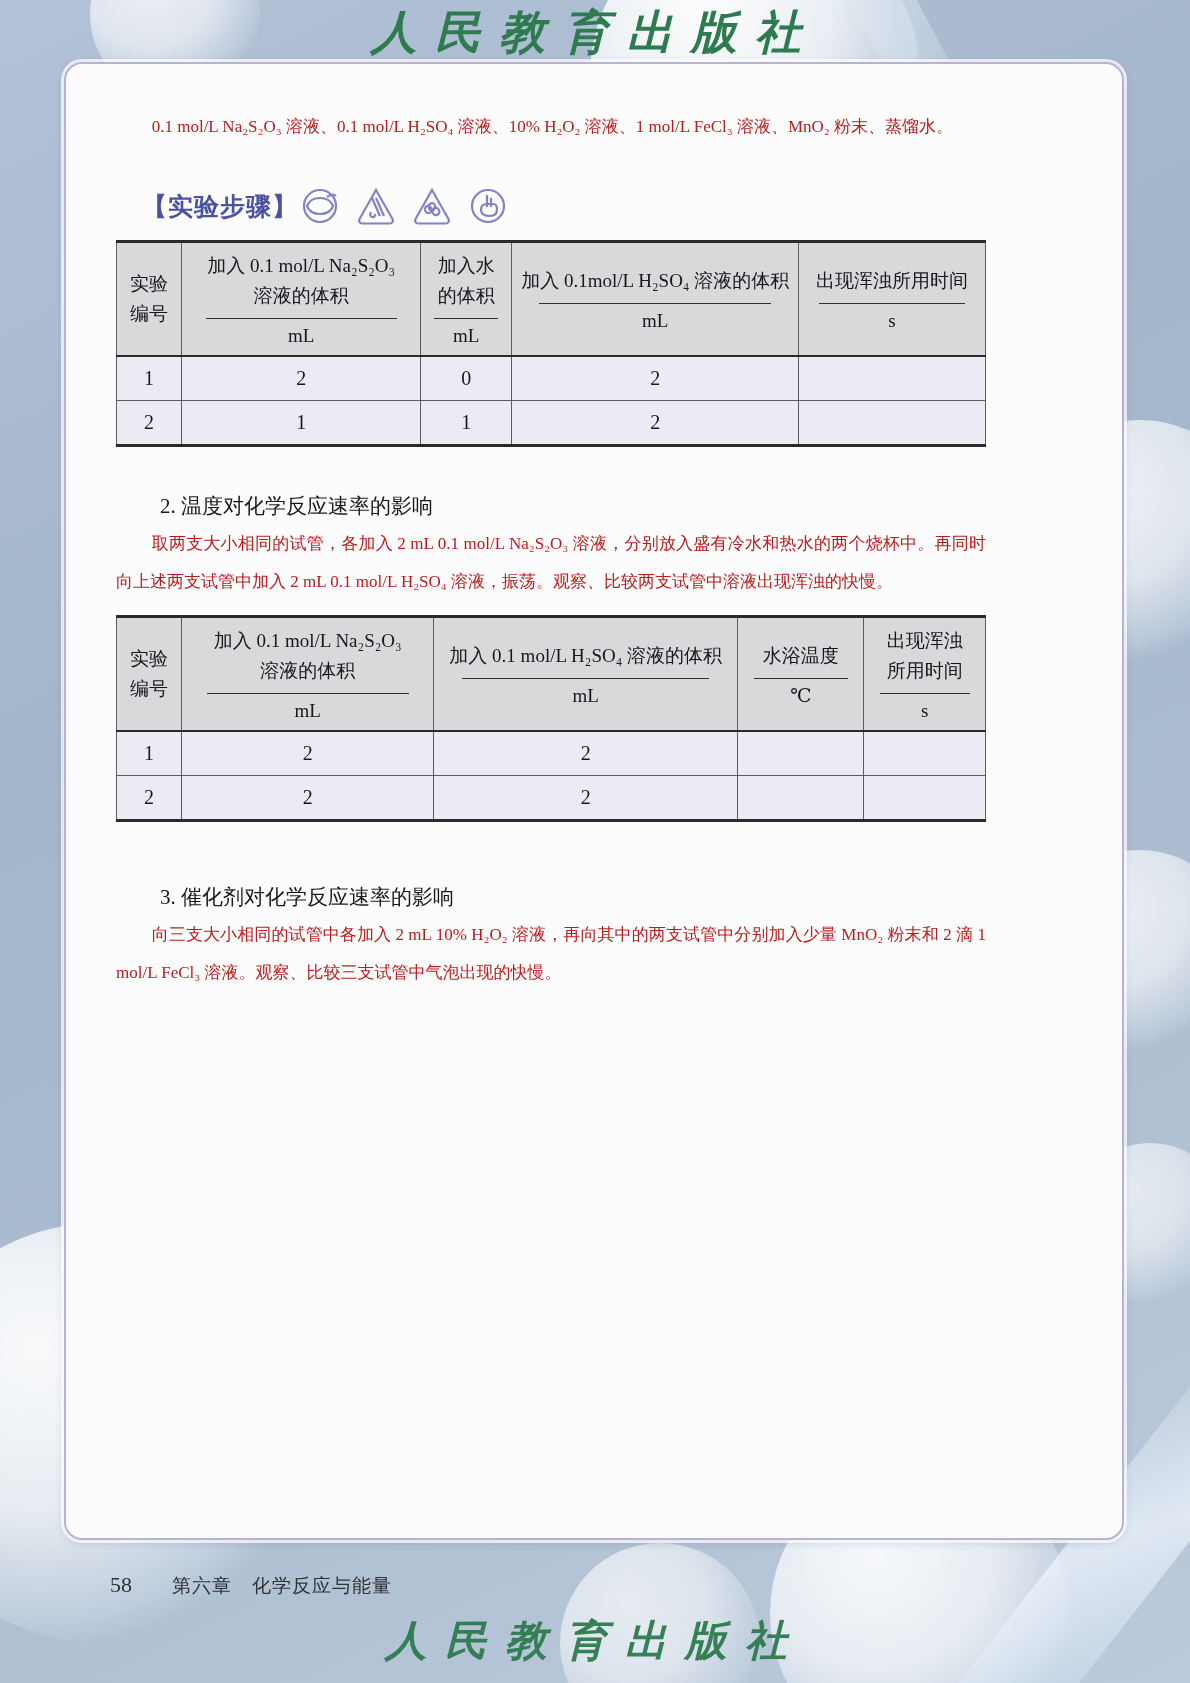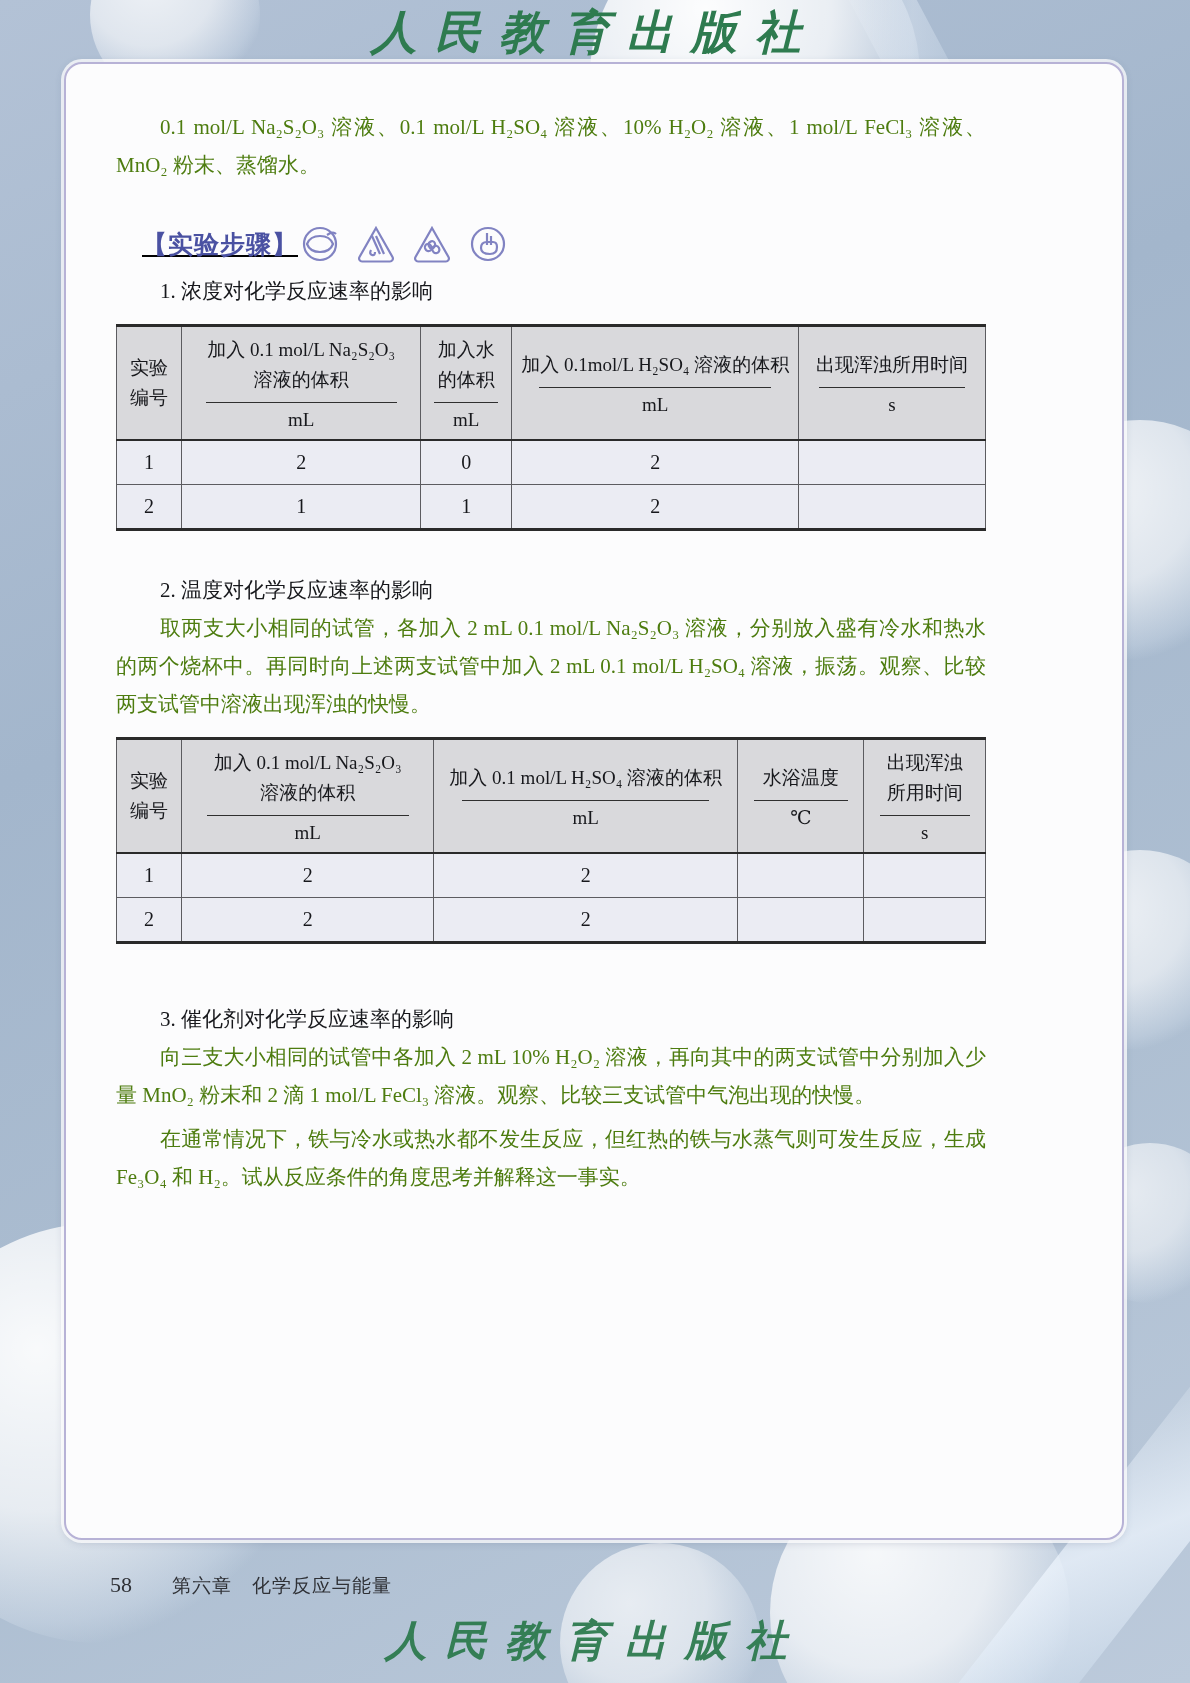--- a/index.html
+++ b/index.html
@@ -43,7 +43,7 @@
   .content { padding:44px 136px 0 50px; }
   
   .body-p {
-    margin:0; font-size:21px; line-height:38px; color:#4d7c0f;
+    margin:0; font-size:17px; line-height:38px; color:#b91c1c;
     text-align:justify; text-indent:2.1em;
   }
   .item-title { margin:0; font-size:21px; line-height:38px; color:#17181c; text-indent:2.1em; }

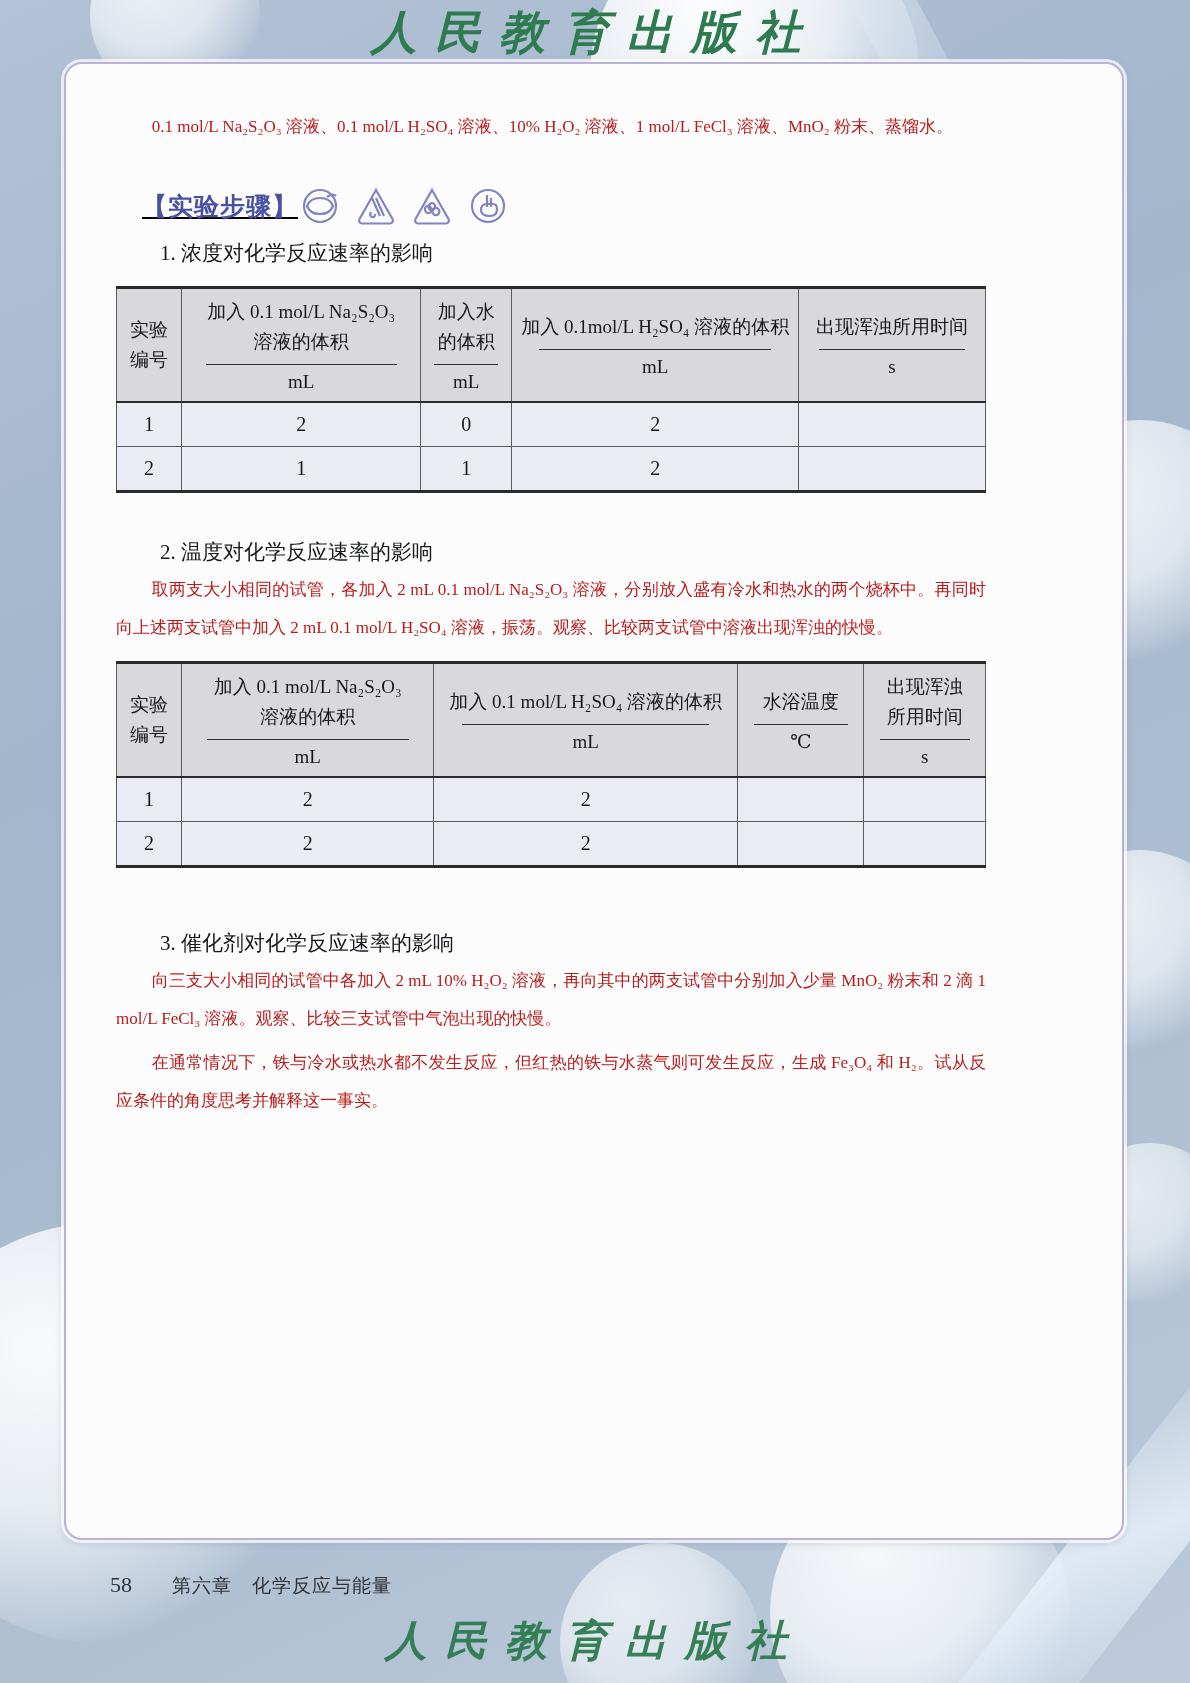--- a/index.html
+++ b/index.html
@@ -47,7 +47,7 @@
     text-align:justify; text-indent:2.1em;
   }
   .item-title { margin:0; font-size:21px; line-height:38px; color:#17181c; text-indent:2.1em; }
-  .sec-heading-row { display:flex; align-items:center; gap:2px; margin:40px 0 8px 26px;text-decoration:underline; }
+  .sec-heading-row { display:flex; align-items:center; gap:2px; margin:40px 0 8px 26px; }
   .sec-heading {
     font-family:"Liberation Sans","DejaVu Sans",sans-serif; font-weight:bold;
     font-size:25px; color:#4a51a2; letter-spacing:1px;

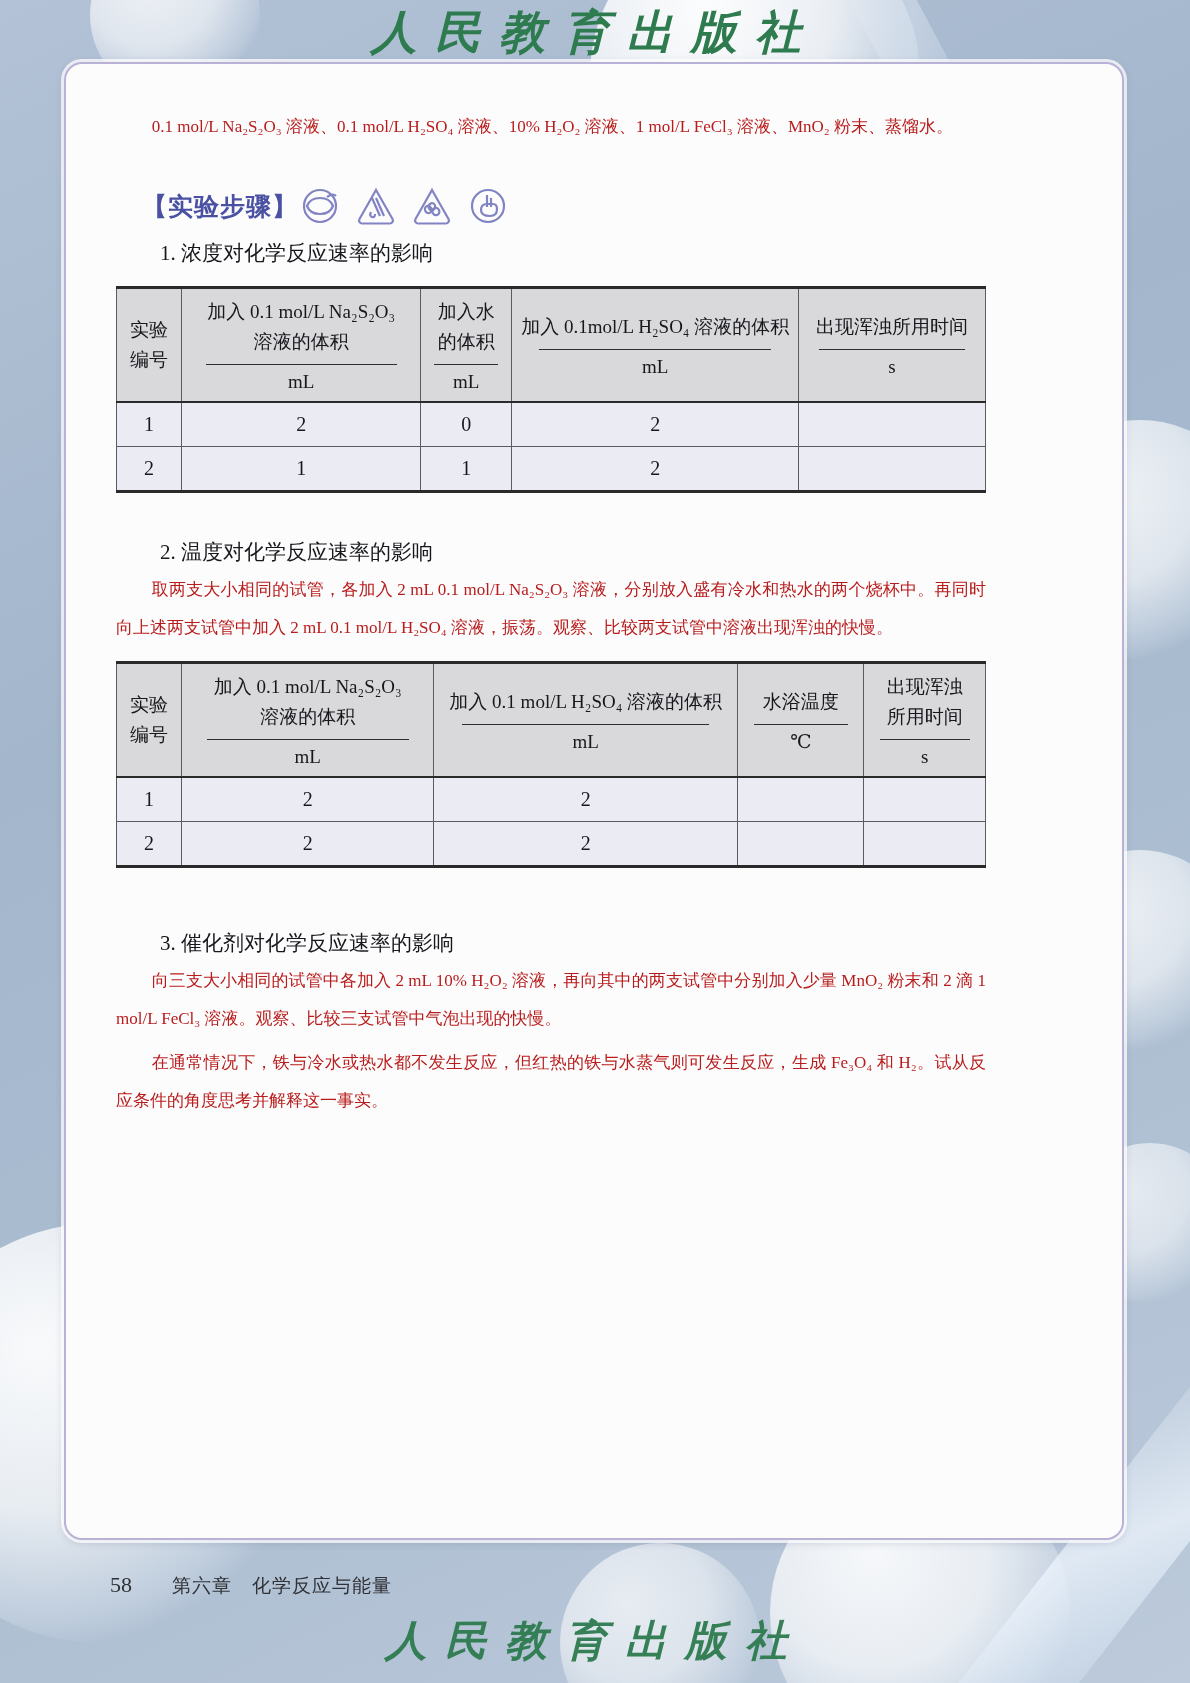--- a/index.html
+++ b/index.html
@@ -138,7 +138,6 @@
       </span>
     </div>
 
-    <p class="item-title">1. 浓度对化学反应速率的影响</p>
 
     <table class="exp">
       <colgroup>

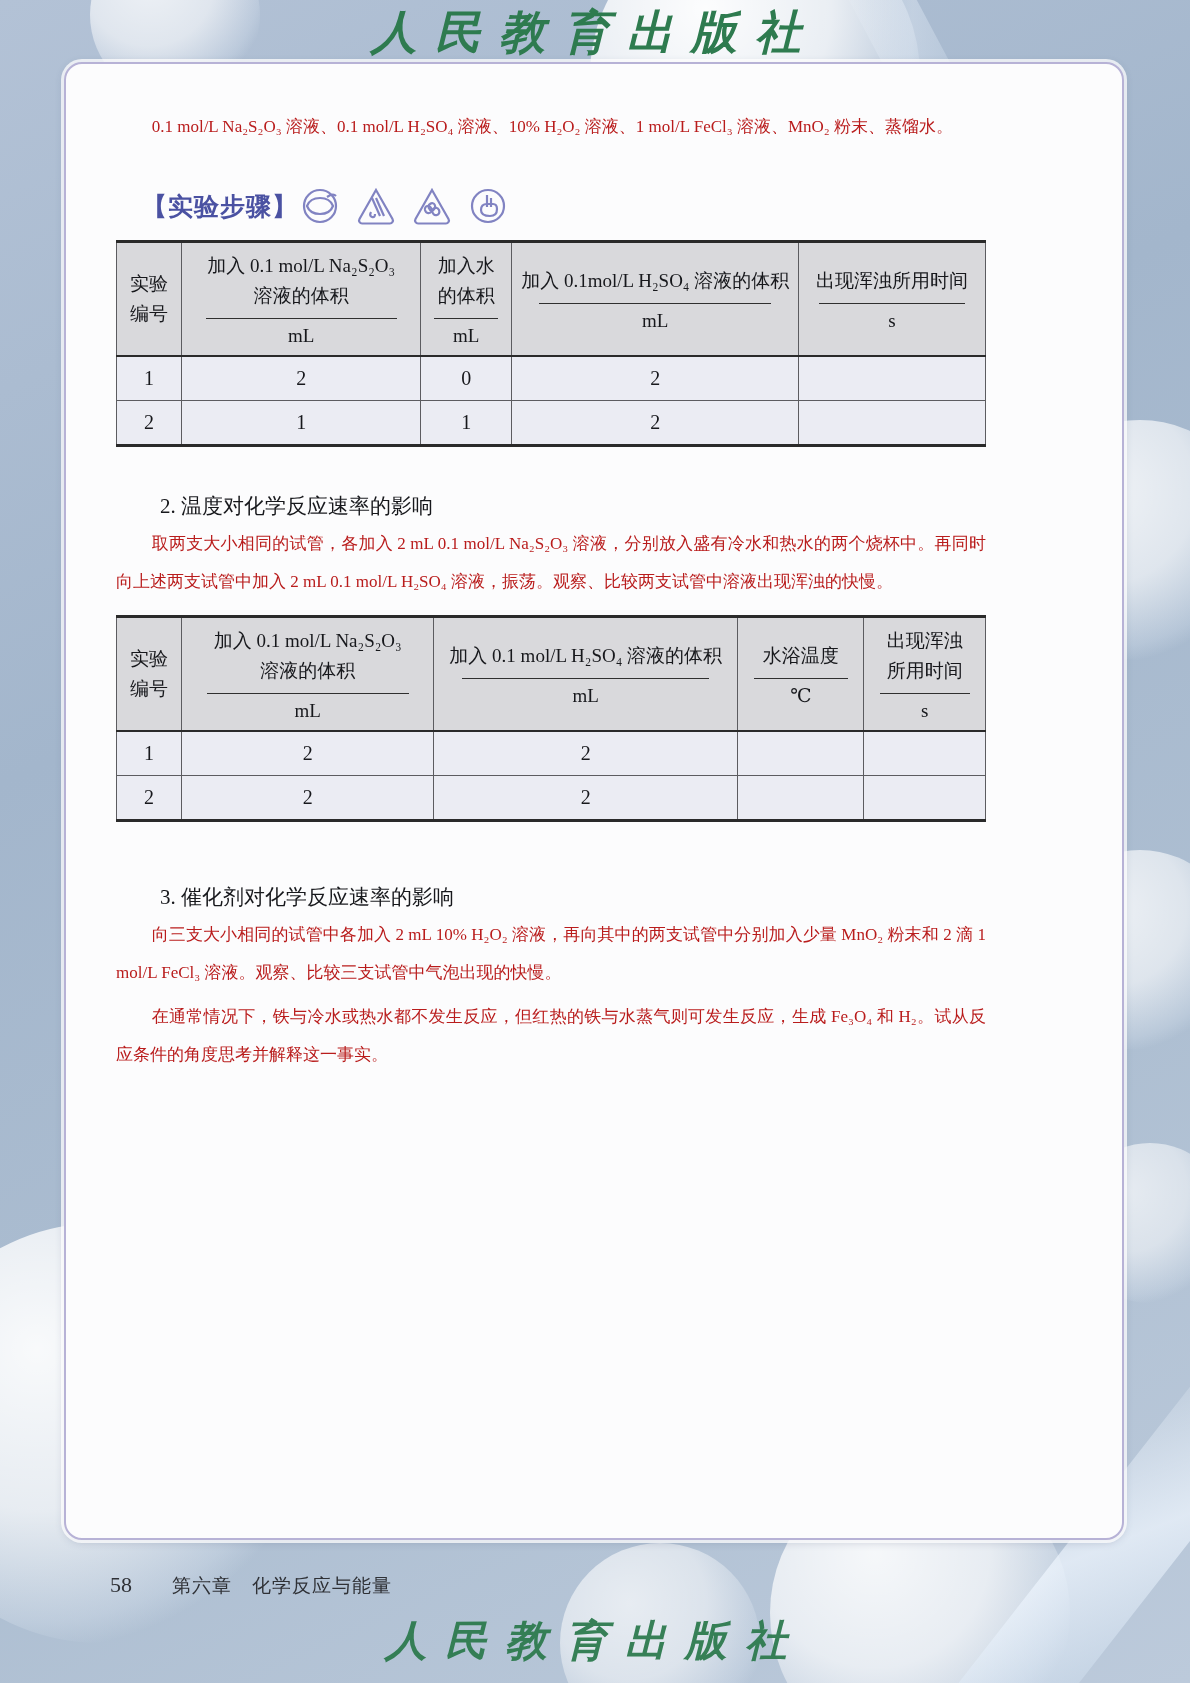--- a/index.html
+++ b/index.html
@@ -255,7 +255,6 @@
 
     <div class="gap-before-disc"></div>
 
-    <p class="body-p disc-body">在通常情况下，铁与冷水或热水都不发生反应，但红热的铁与水蒸气则可发生反应，生成 Fe₃O₄ 和 H₂。试从反应条件的角度思考并解释这一事实。</p>
 
   </div>
 </div>

